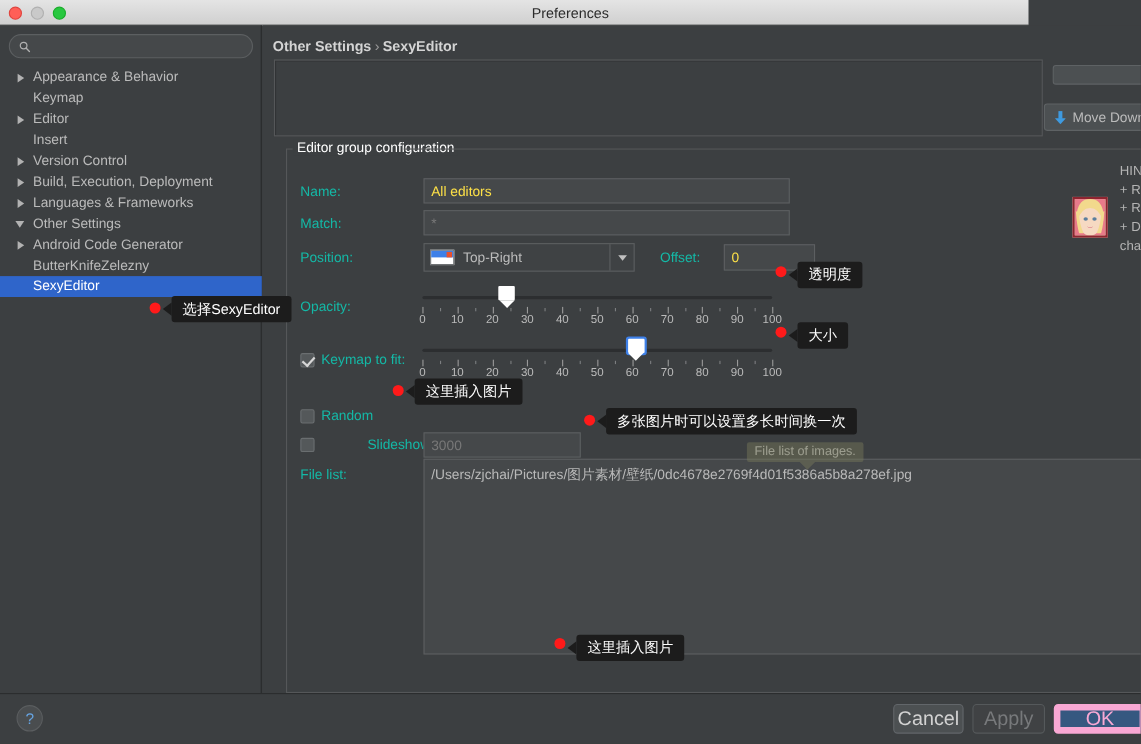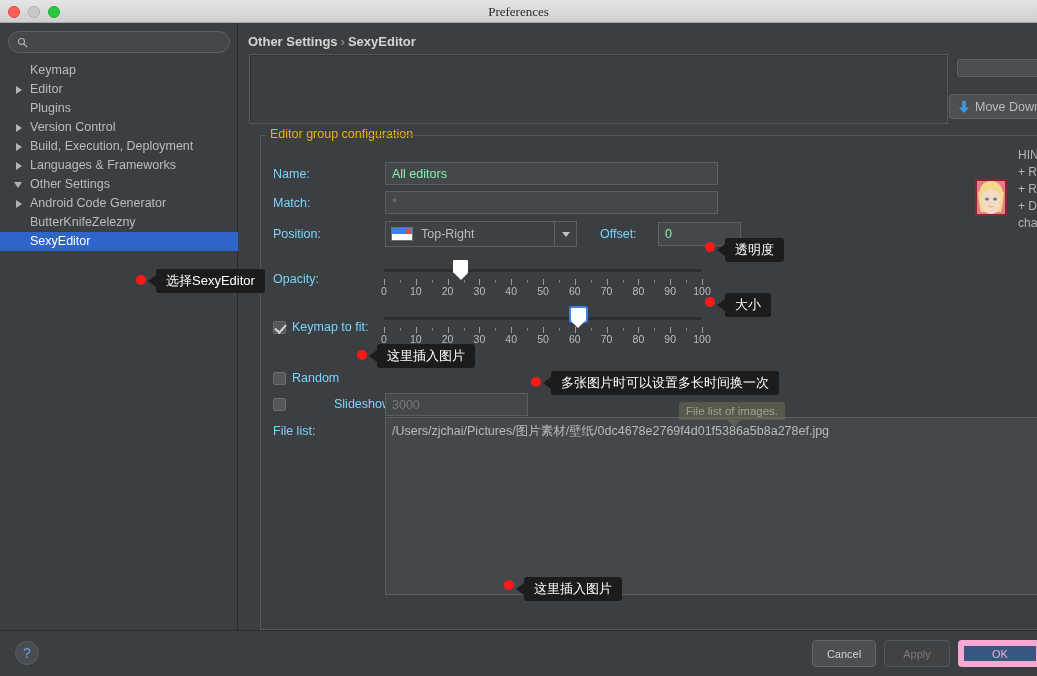--- a/index.html
+++ b/index.html
@@ -14,10 +14,9 @@
 
   
   .titlebar {
-    position: absolute; left: 0; top: 0; width: 1037px; height: 23px;
+    position: absolute; left: 0; top: 0; width: 935px; height: 23px;
     background: linear-gradient(#e4e4e4, #d0d0d0);
     border-bottom: 1px solid #a8a8a8;
-    font-family: Liberation Serif, serif;
   }
   .traffic { position: absolute; top: 6px; left: 8px; display: flex; gap: 8px; }
   .tl { width: 12px; height: 12px; border-radius: 50%; display: block; }

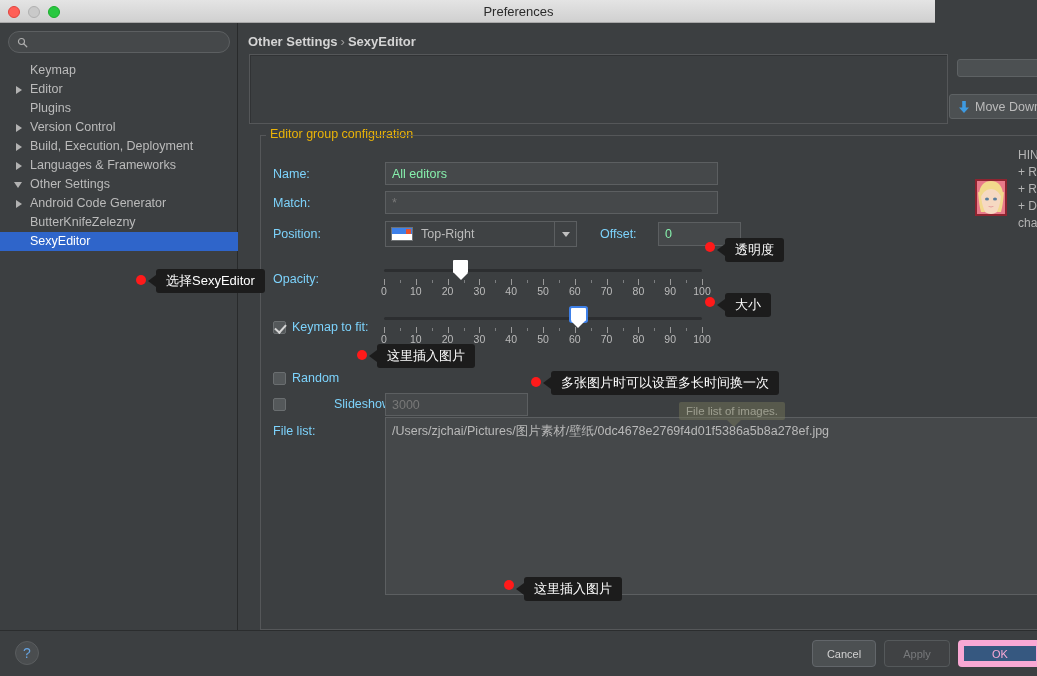--- a/index.html
+++ b/index.html
@@ -280,6 +280,10 @@
     </div>
 
     <div class="tree">
+      <div class="tree-row lvl1">
+        <span class="arrow right"></span>
+        <span class="lbl">Appearance &amp; Behavior</span>
+      </div>
       <div class="tree-row lvl1">
         <span class="arrow"></span>
         <span class="lbl">Keymap</span>

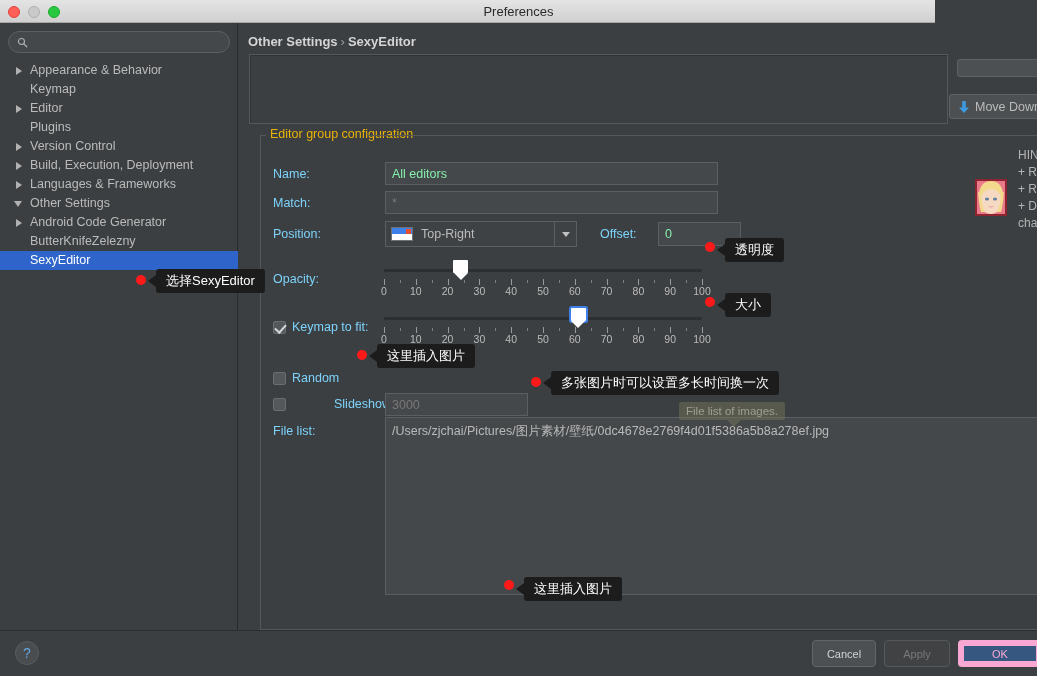--- a/index.html
+++ b/index.html
@@ -294,7 +294,7 @@
       </div>
       <div class="tree-row lvl1">
         <span class="arrow"></span>
-        <span class="lbl">Plugins</span>
+        <span class="lbl">Insert</span>
       </div>
       <div class="tree-row lvl1">
         <span class="arrow right"></span>

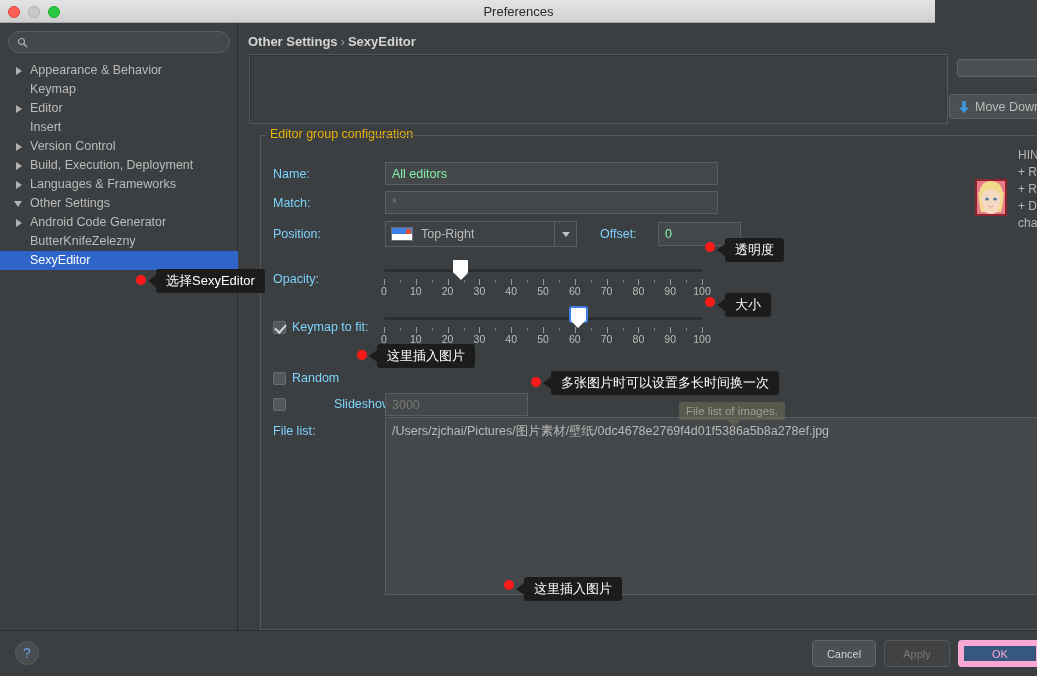--- a/index.html
+++ b/index.html
@@ -112,7 +112,7 @@
   }
   .group-title {
     position: absolute; left: 6px; top: -8px;
-    font-size: 12.5px; color: #eab308; background: #3c3f41; padding: 0 3px;
+    font-size: 12.5px; color: #ffffff; background: #3c3f41; padding: 0 3px;
   }
 
   .row-label {

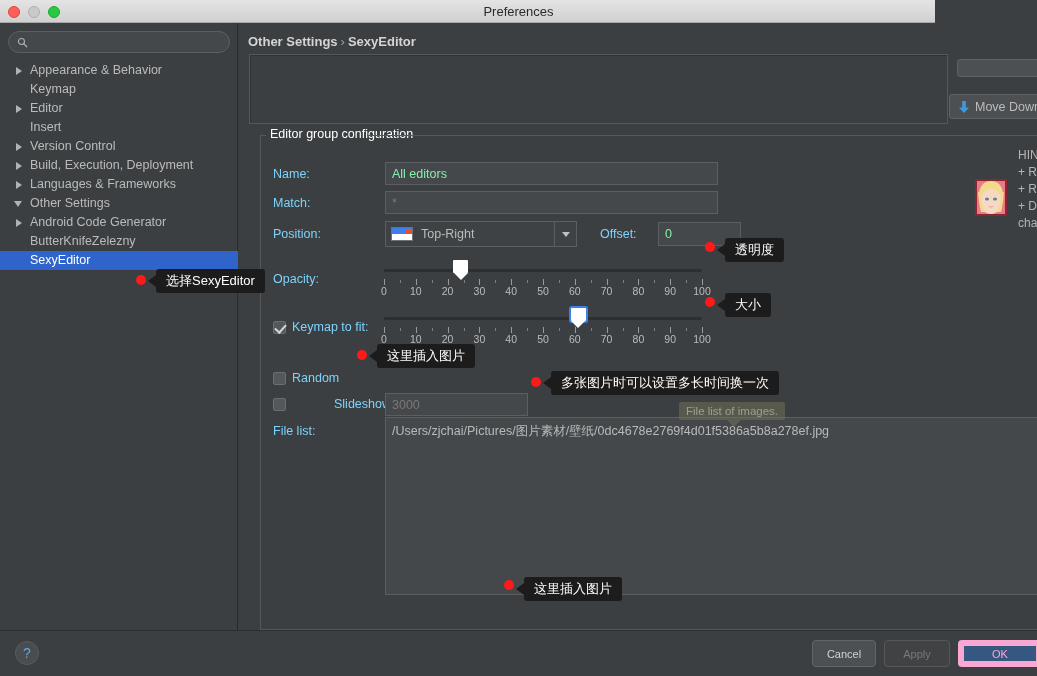--- a/index.html
+++ b/index.html
@@ -116,7 +116,7 @@
   }
 
   .row-label {
-    position: absolute; font-size: 12.5px; color: #7dd3fc; white-space: nowrap;
+    position: absolute; font-size: 12.5px; color: #14b8a6; white-space: nowrap;
   }
   .field {
     position: absolute; background: #45484a; border: 1px solid #5c5f61;

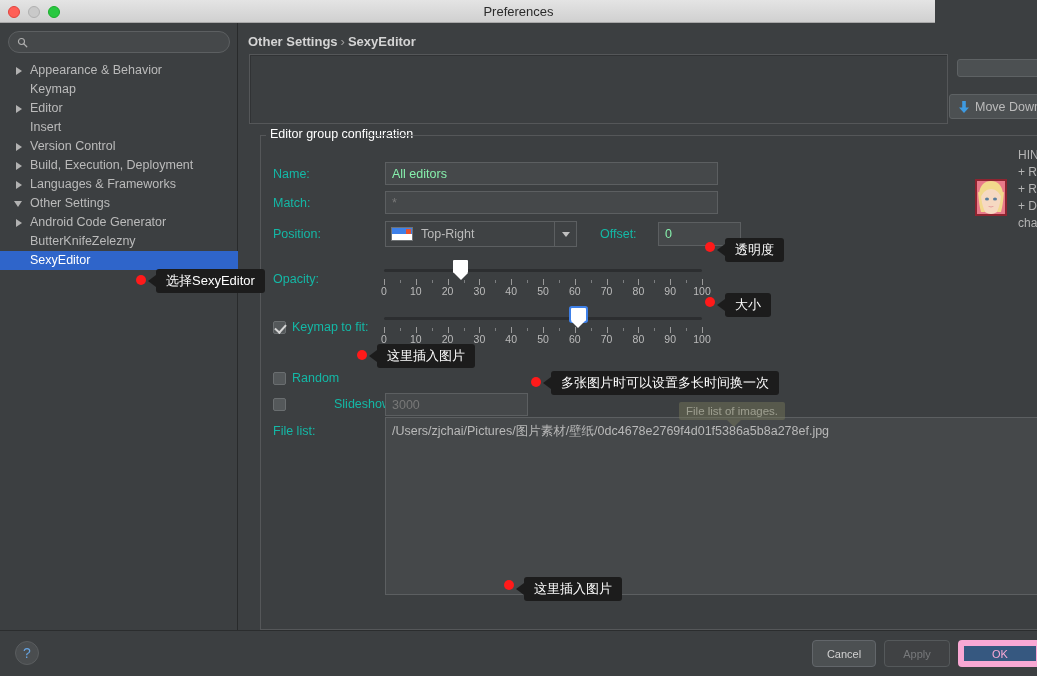--- a/index.html
+++ b/index.html
@@ -120,7 +120,7 @@
   }
   .field {
     position: absolute; background: #45484a; border: 1px solid #5c5f61;
-    color: #86efac; font-size: 12.5px; padding-left: 6px;
+    color: #fde047; font-size: 12.5px; padding-left: 6px;
     display: flex; align-items: center;
     font-family: "Liberation Sans", sans-serif;
   }

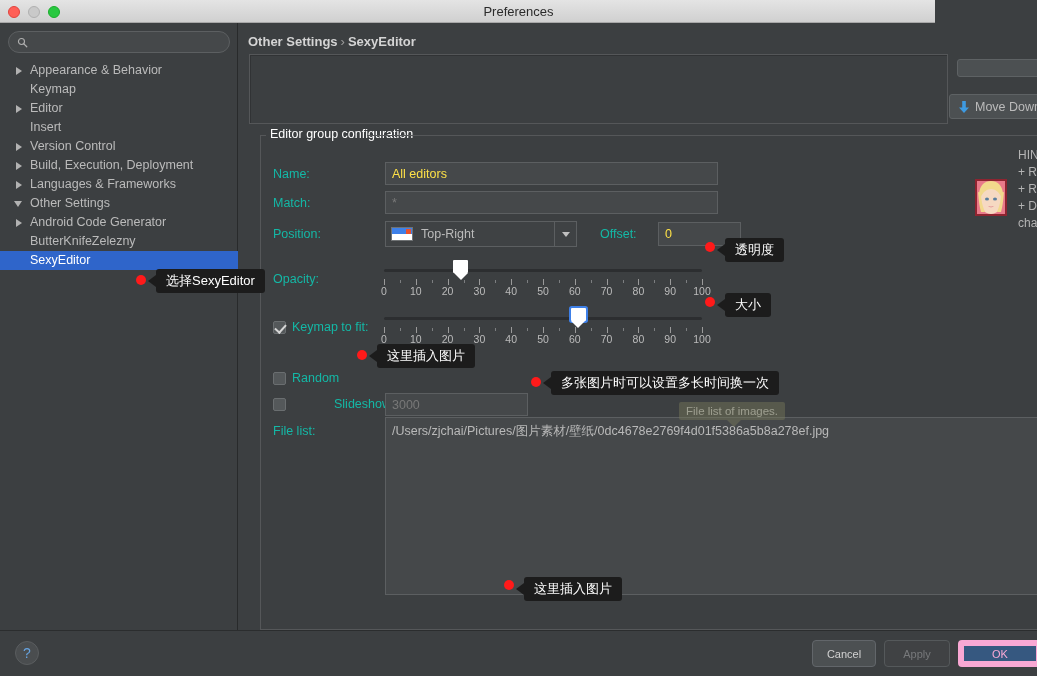--- a/index.html
+++ b/index.html
@@ -223,7 +223,7 @@
   }
   .btn {
     position: absolute; top: 9px; height: 27px; border-radius: 4px;
-    font-size: 11px; display: flex; align-items: center; justify-content: center;
+    font-size: 18px; display: flex; align-items: center; justify-content: center;
   }
   .btn.cancel { left: 812px; width: 64px; background: #4c5052; border: 1px solid #62666a; color: #d2d2d2; }
   .btn.apply { left: 884px; width: 66px; background: #43464880; border: 1px solid #55595b; color: #77797b; }

